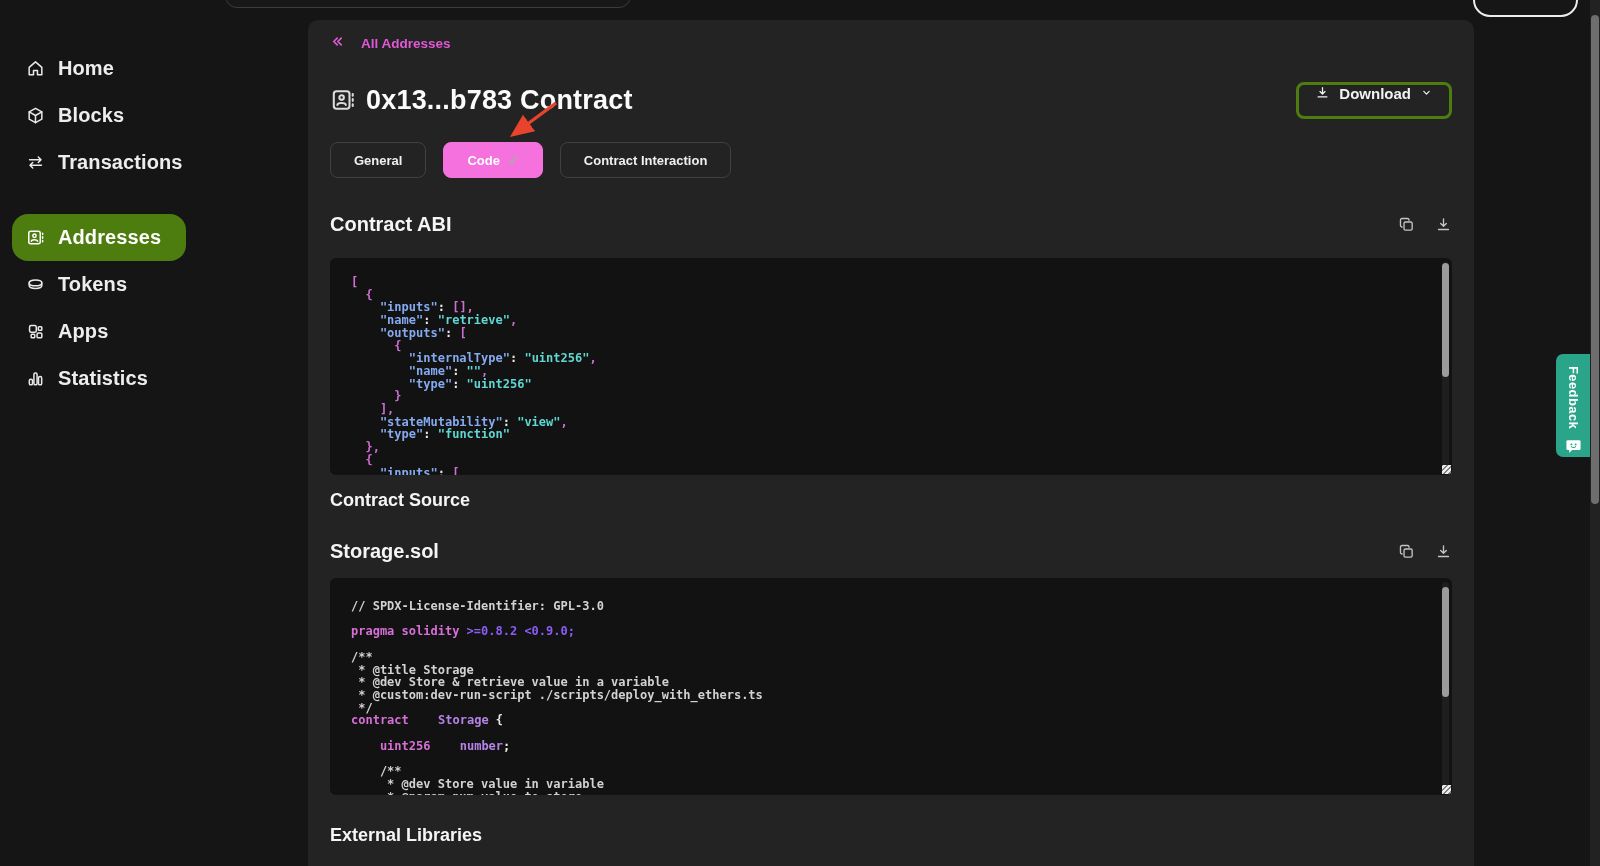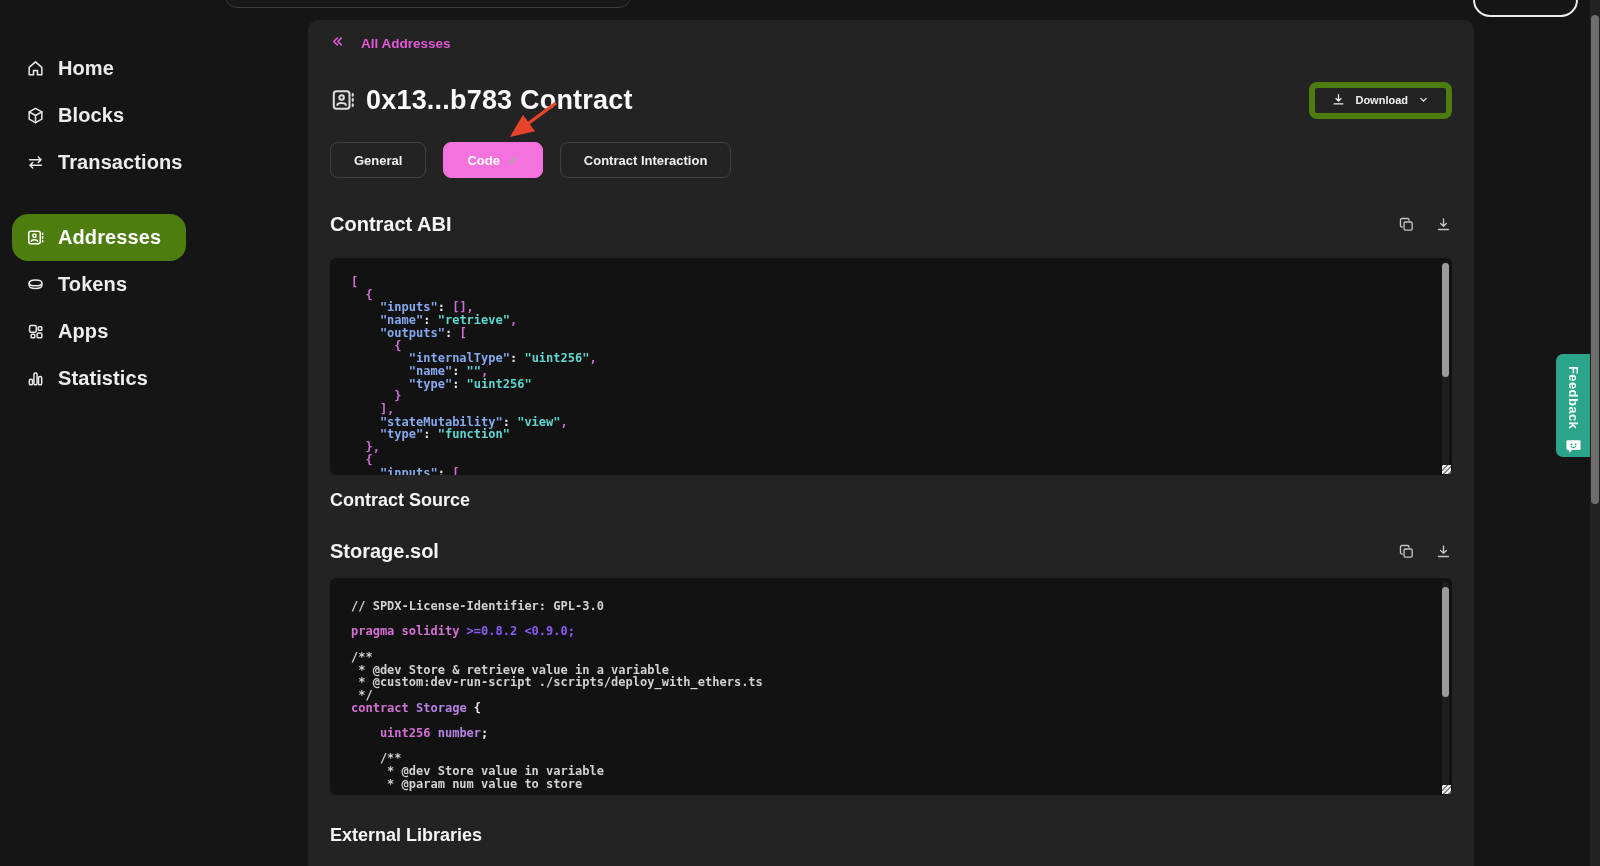--- a/index.html
+++ b/index.html
@@ -35,9 +35,9 @@
   .title-row { margin-top:28px; height:38px; display:flex; align-items:center; }
   .title-icon { width:26px; height:26px; margin-right:10px; }
   .page-title { font-size:27px; font-weight:600; color:#fbfbfb; letter-spacing:.2px; }
-  .download-btn { margin-left:auto; height:37px; padding:0 16px; display:flex; align-items:center; gap:9px;
-    border:6px solid #4d7c0f; border-radius:8px; background:transparent; color:#f2f2f2;
-    font-size:11px; font-weight:600; cursor:pointer; font-family:inherit; }
+  .download-btn { margin-left:auto; height:37px; padding:0 16px; display:flex; gap:9px;
+    border:3px solid #4d7c0f; border-radius:8px; background:transparent; color:#f2f2f2;
+    font-size:15px; font-weight:600; cursor:pointer; font-family:inherit; }
 
   .tabs-row { margin-top:23px; display:flex; gap:17px; height:36px; }
   .tab { height:36px; padding:0 23px; display:flex; align-items:center; gap:8px; border-radius:8px;

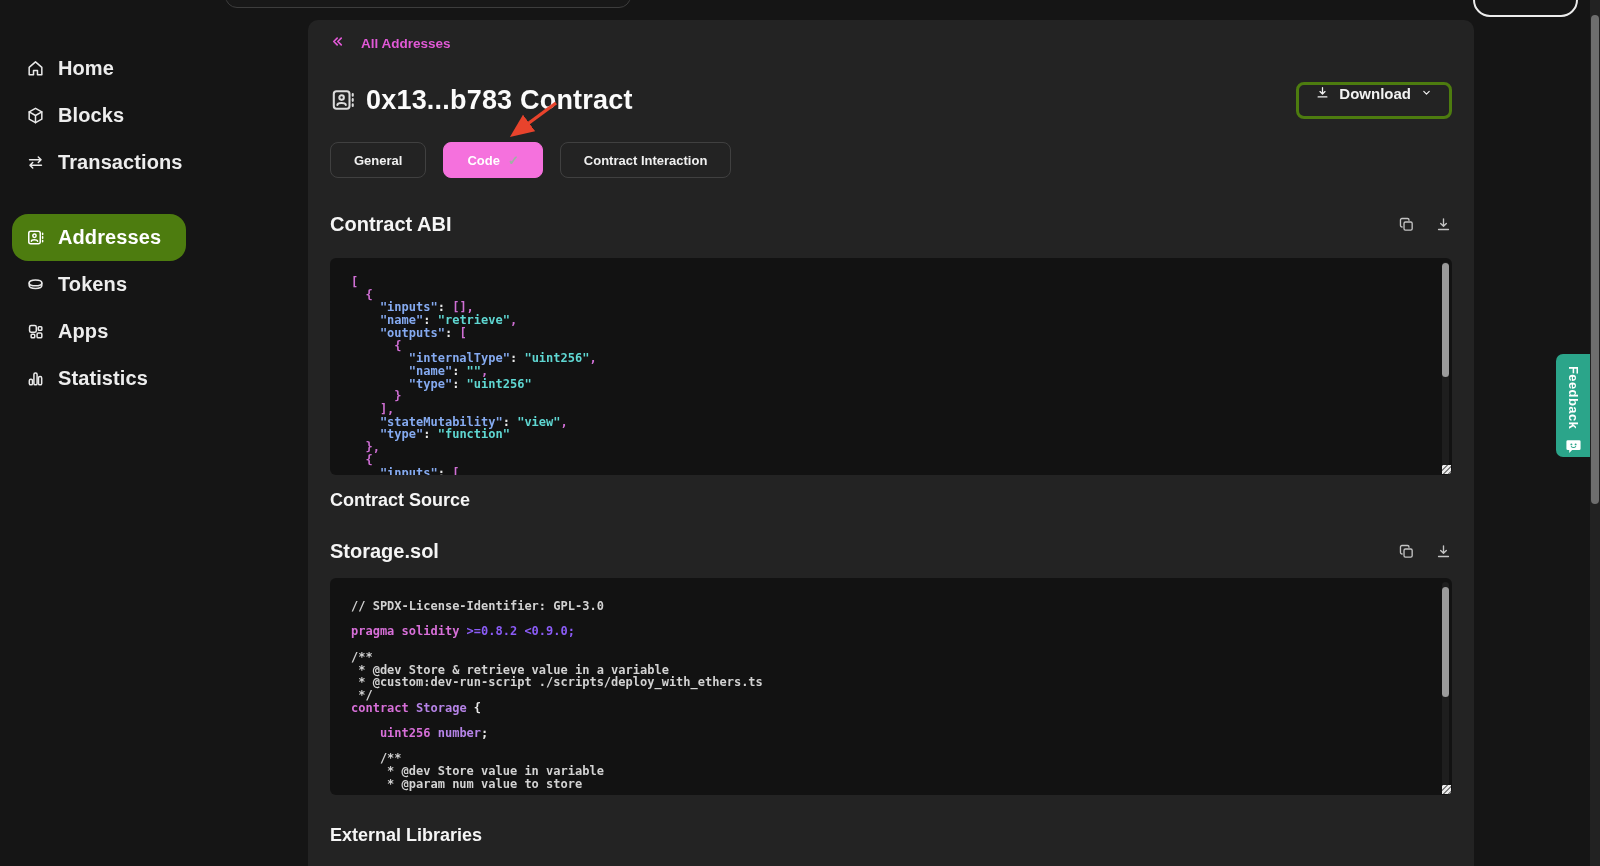--- a/index.html
+++ b/index.html
@@ -294,6 +294,7 @@
           <div class="cl"><span class="tk-m">pragma solidity </span><span class="tk-t">&gt;=0.8.2 &lt;0.9.0;</span></div>
           <div class="cl"> </div>
           <div class="cl"><span class="tk-c">/**</span></div>
+          <div class="cl"><span class="tk-c"> * @title Storage</span></div>
           <div class="cl"><span class="tk-c"> * @dev Store &amp; retrieve value in a variable</span></div>
           <div class="cl"><span class="tk-c"> * @custom:dev-run-script ./scripts/deploy_with_ethers.ts</span></div>
           <div class="cl"><span class="tk-c"> */</span></div>

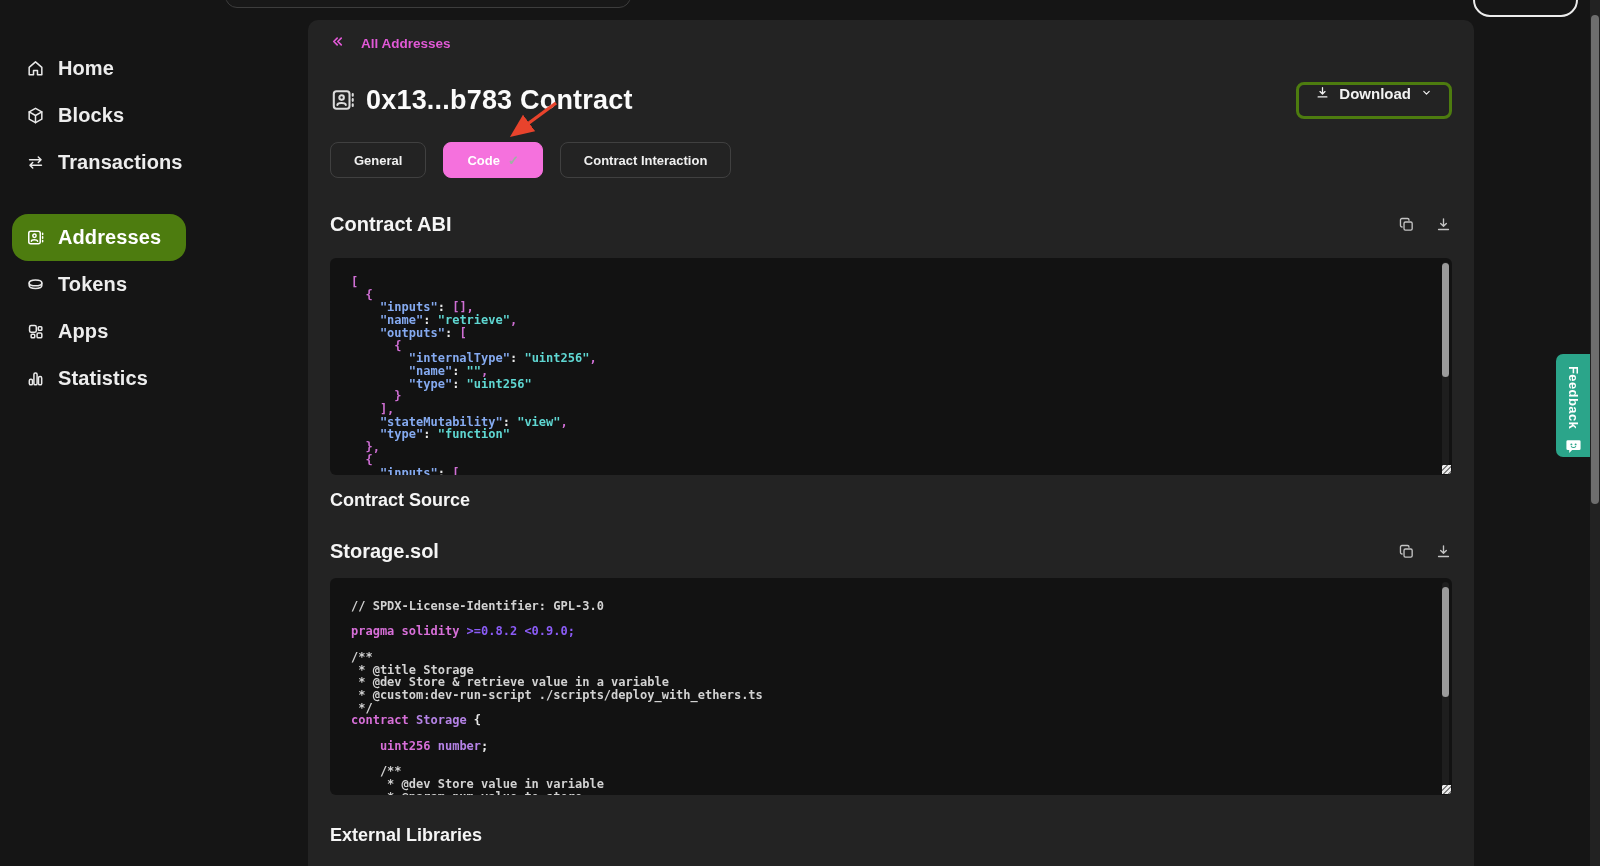--- a/index.html
+++ b/index.html
@@ -72,7 +72,7 @@
   .tk-c { color:#d2d2d2; }
   .tk-m { color:#d76fd8; }
   .tk-t { color:#8b5cf6; }
-  .tk-u { color:#b583e6; }
+  .tk-u { color:#b583e6;margin-left:22px; }
 
   .cb-track { position:absolute; right:3px; top:4px; bottom:9px; width:7px; background:#1e1e1e; border-radius:4px; }
   .cb-thumb { position:absolute; right:3px; width:7px; background:#9b9b9b; border-radius:4px; cursor:pointer; }

